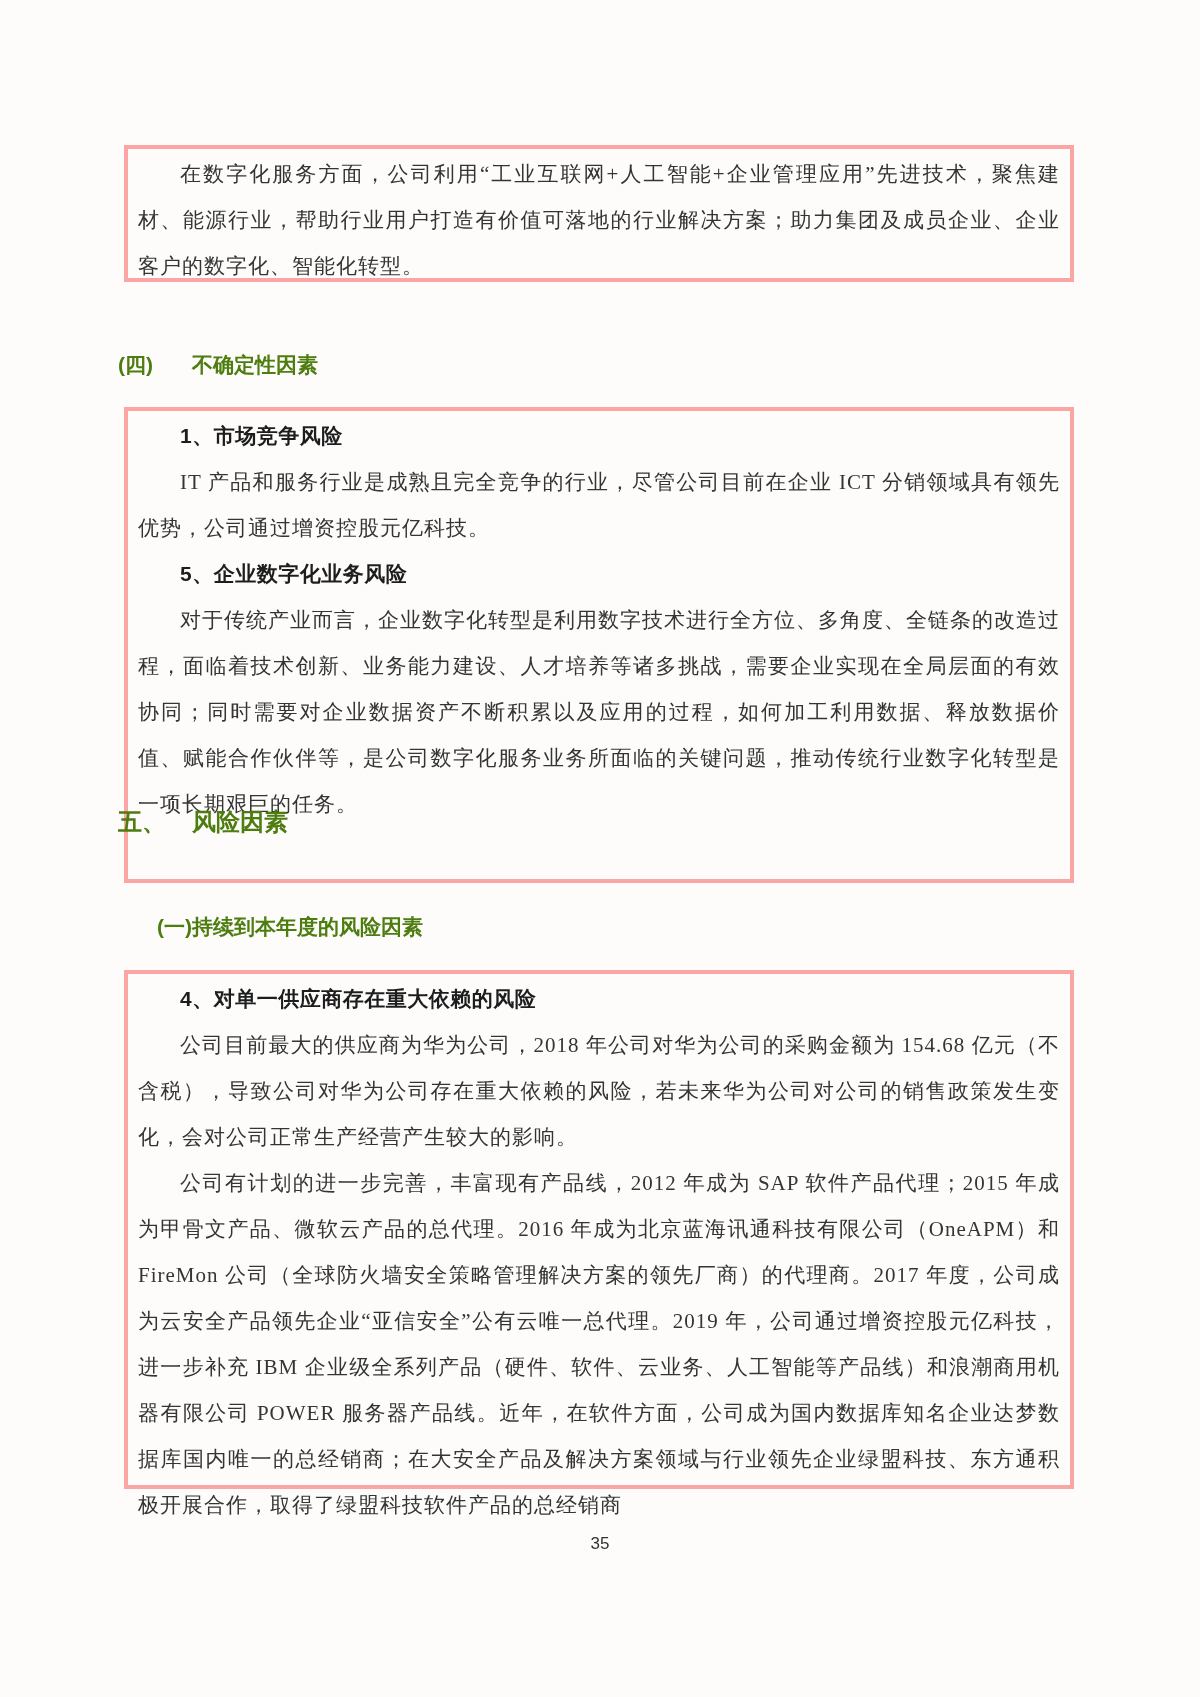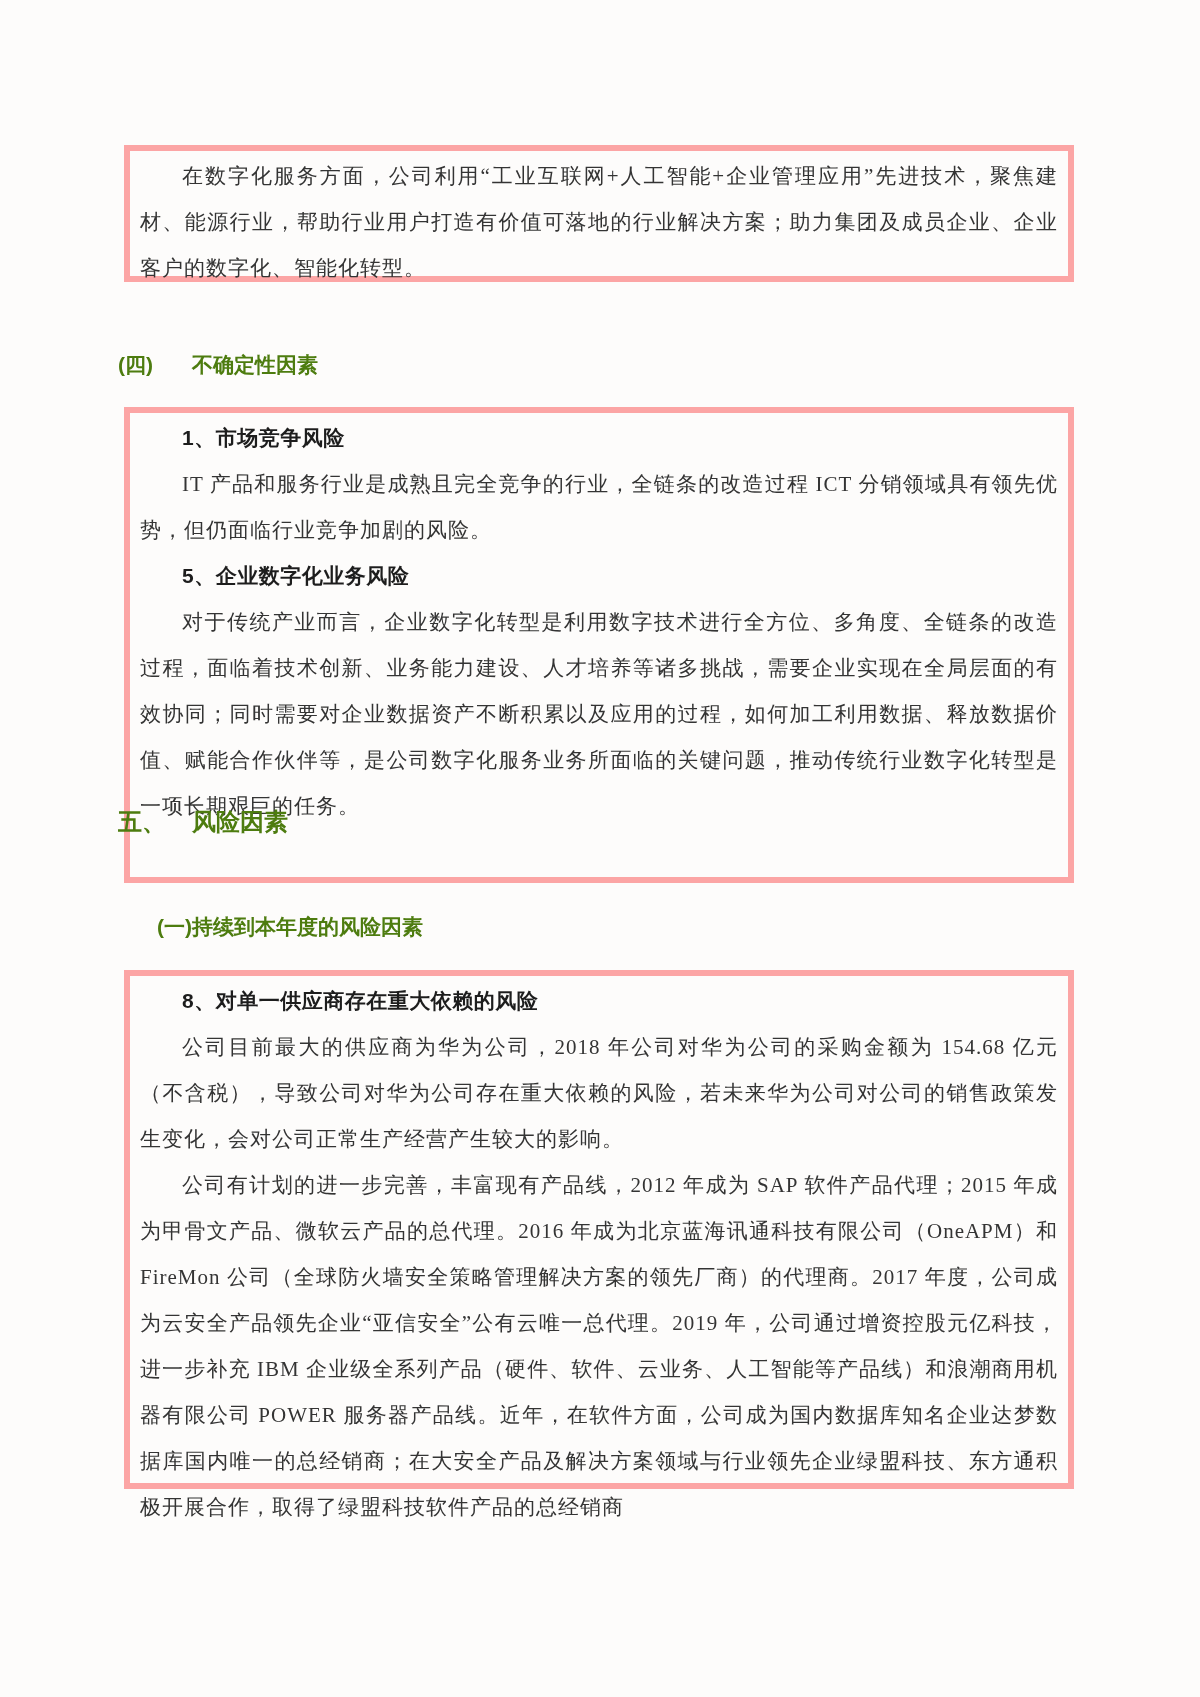--- a/index.html
+++ b/index.html
@@ -17,7 +17,7 @@
     left: 124px;
     width: 950px;
     box-sizing: border-box;
-    border: 6px solid #fca5a5;
+    border: 4px solid #fca5a5;
     background: #fdfcfb;
     padding: 2px 10px;
   }

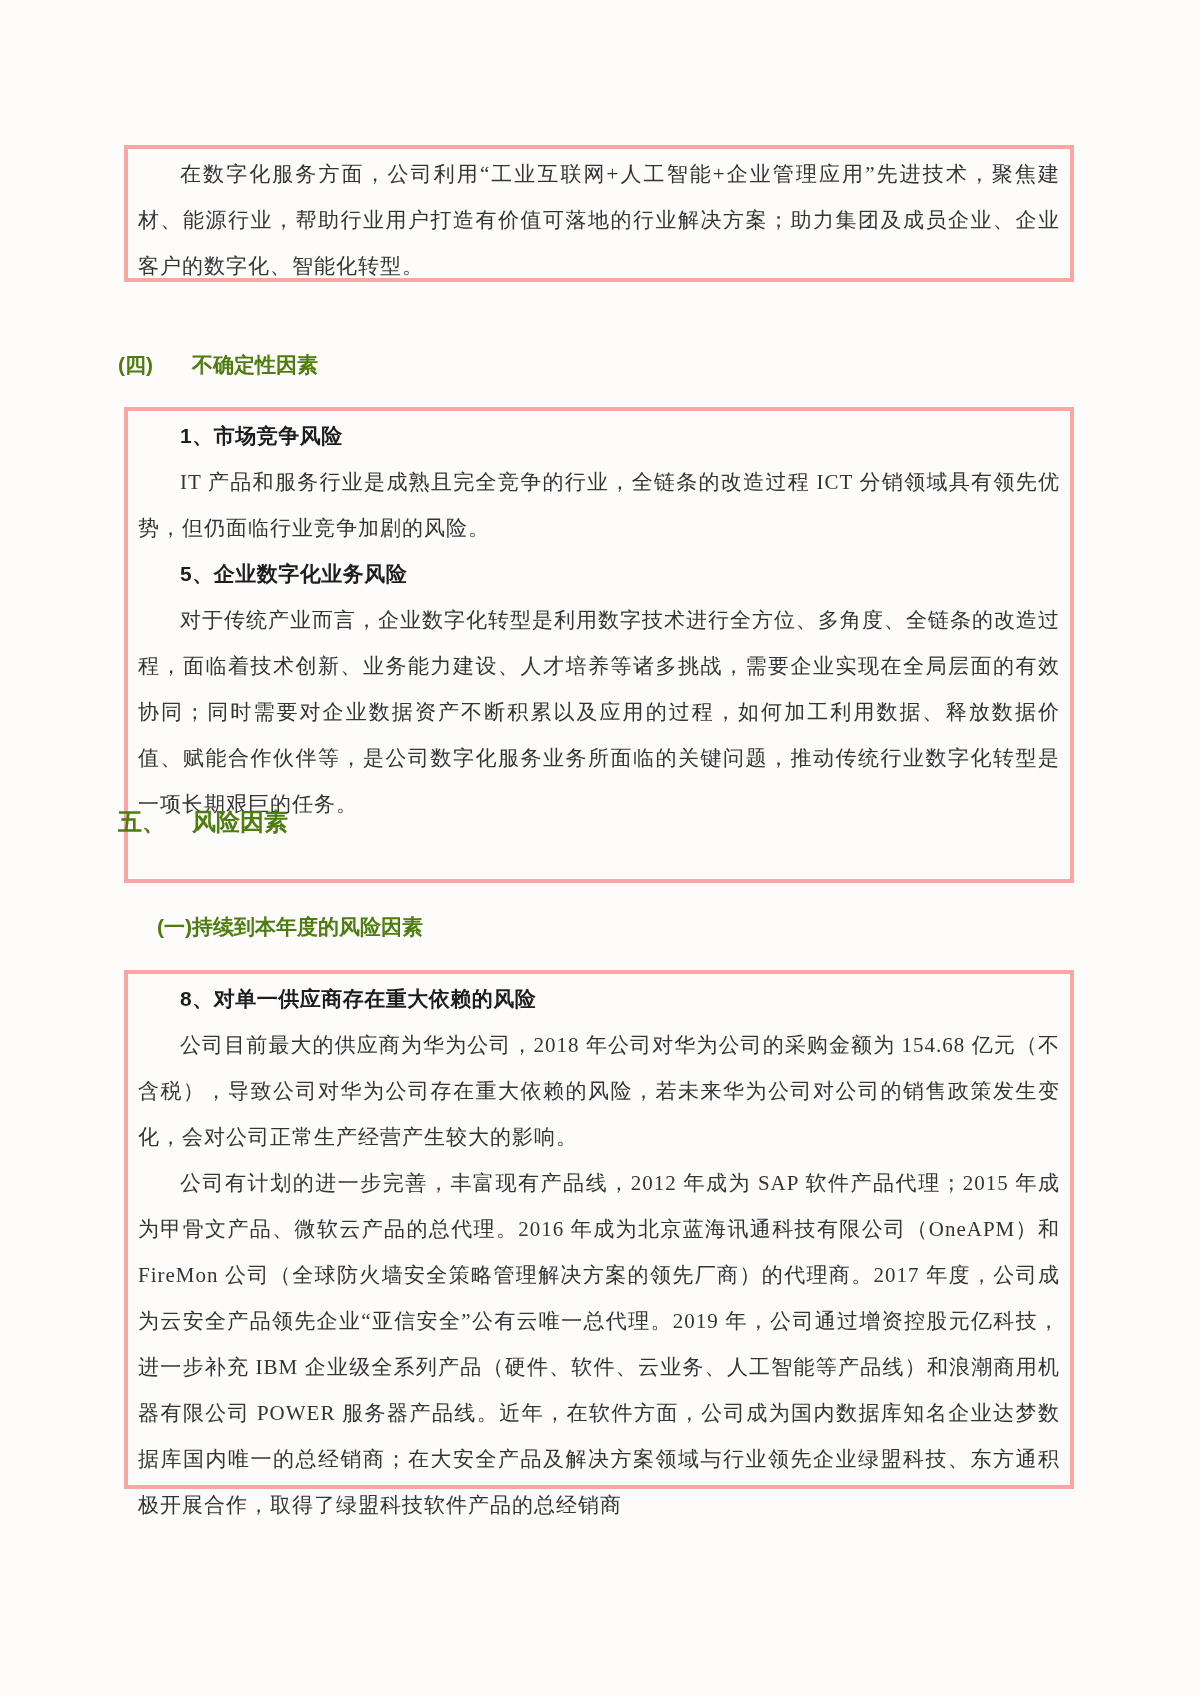--- a/index.html
+++ b/index.html
@@ -77,7 +77,7 @@
 
   <div class="doc-box box-uncertainty">
     <p class="item-title">1、市场竞争风险</p>
-    <p>IT 产品和服务行业是成熟且完全竞争的行业，全链条的改造过程 ICT 分销领域具有领先优势，但仍面临行业竞争加剧的风险。</p>
+    <p>IT 产品和服务行业是成熟且完全竞争的行业，尽管公司目前在企业 ICT 分销领域具有领先优势，公司通过增资控股元亿科技。</p>
     <p class="item-title">5、企业数字化业务风险</p>
     <p>对于传统产业而言，企业数字化转型是利用数字技术进行全方位、多角度、全链条的改造过程，面临着技术创新、业务能力建设、人才培养等诸多挑战，需要企业实现在全局层面的有效协同；同时需要对企业数据资产不断积累以及应用的过程，如何加工利用数据、释放数据价值、赋能合作伙伴等，是公司数字化服务业务所面临的关键问题，推动传统行业数字化转型是一项长期艰巨的任务。</p>
   </div>

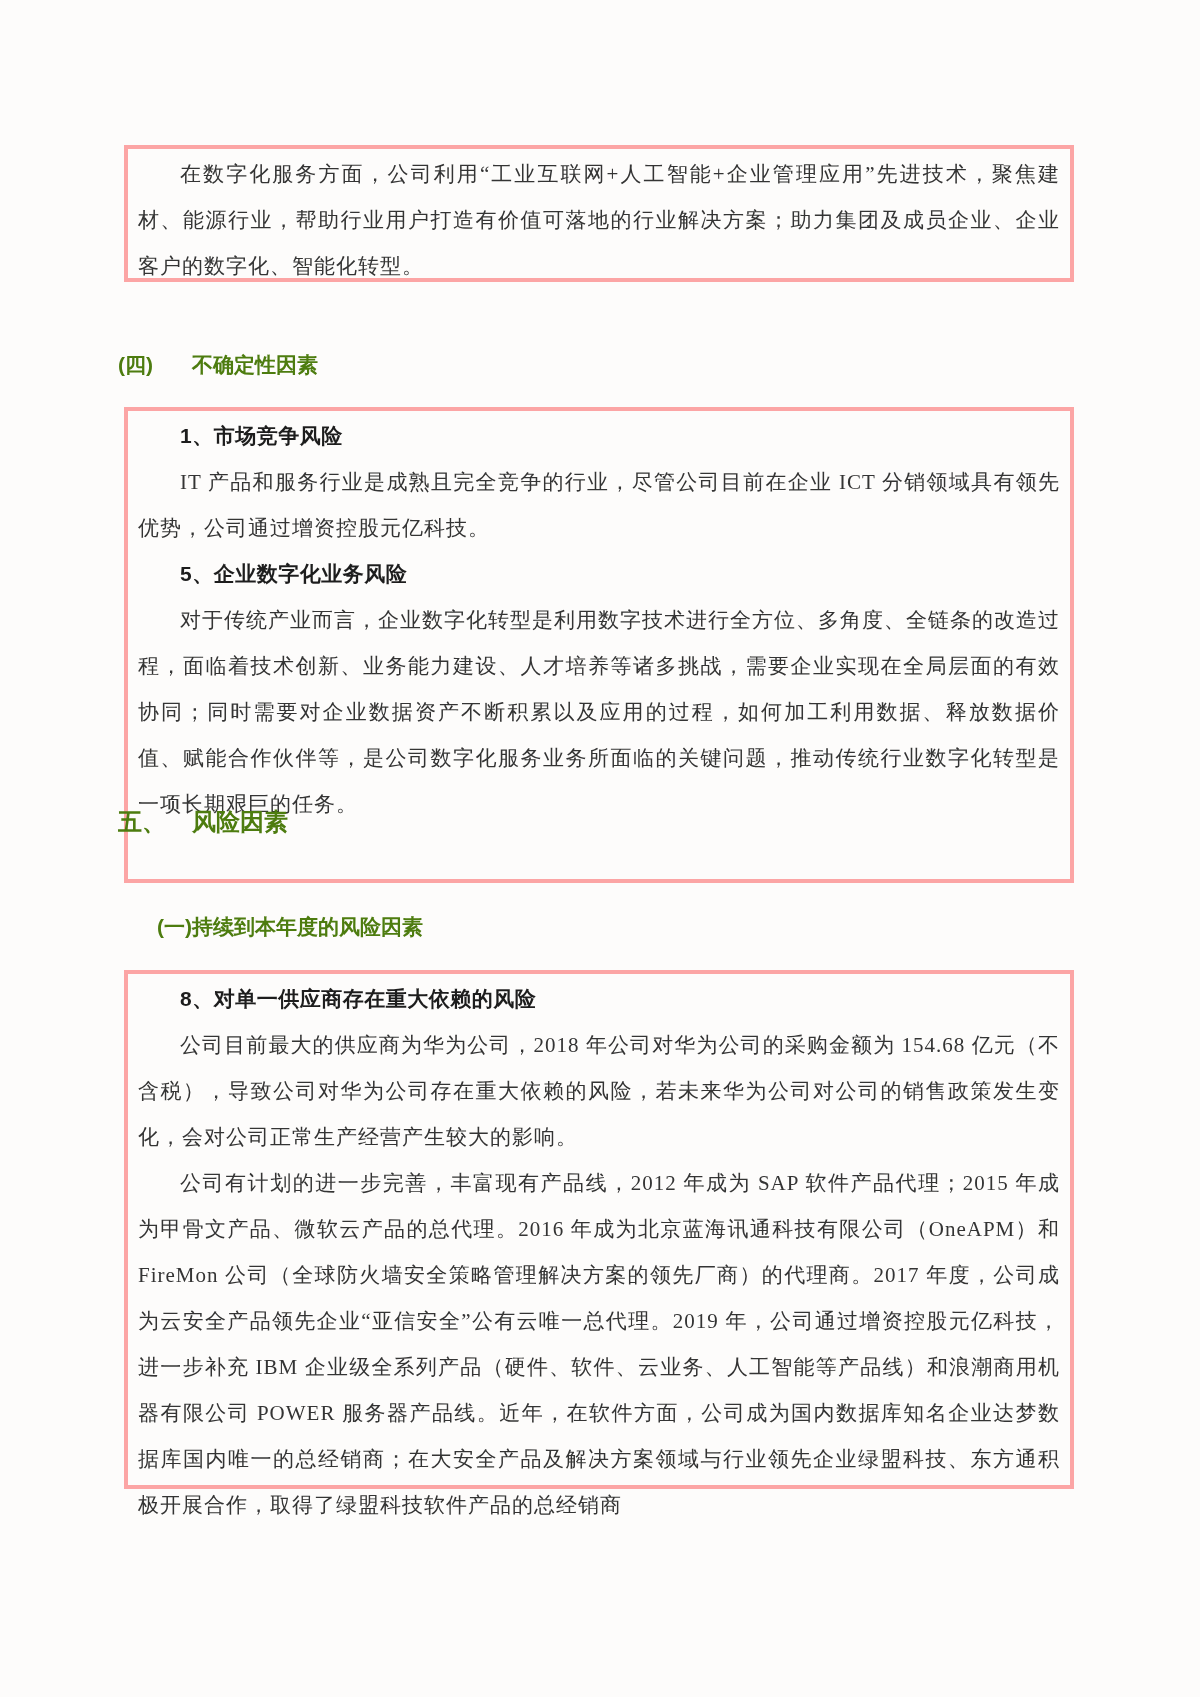--- a/index.html
+++ b/index.html
@@ -91,7 +91,7 @@
   </div>
 
   <div class="doc-box box-risk">
-    <p class="item-title">8、对单一供应商存在重大依赖的风险</p>
+    <p class="item-title">4、对单一供应商存在重大依赖的风险</p>
     <p>公司目前最大的供应商为华为公司，2018 年公司对华为公司的采购金额为 154.68 亿元（不含税），导致公司对华为公司存在重大依赖的风险，若未来华为公司对公司的销售政策发生变化，会对公司正常生产经营产生较大的影响。</p>
     <p>公司有计划的进一步完善，丰富现有产品线，2012 年成为 SAP 软件产品代理；2015 年成为甲骨文产品、微软云产品的总代理。2016 年成为北京蓝海讯通科技有限公司（OneAPM）和 FireMon 公司（全球防火墙安全策略管理解决方案的领先厂商）的代理商。2017 年度，公司成为云安全产品领先企业“亚信安全”公有云唯一总代理。2019 年，公司通过增资控股元亿科技，进一步补充 IBM 企业级全系列产品（硬件、软件、云业务、人工智能等产品线）和浪潮商用机器有限公司 POWER 服务器产品线。近年，在软件方面，公司成为国内数据库知名企业达梦数据库国内唯一的总经销商；在大安全产品及解决方案领域与行业领先企业绿盟科技、东方通积极开展合作，取得了绿盟科技软件产品的总经销商</p>
   </div>

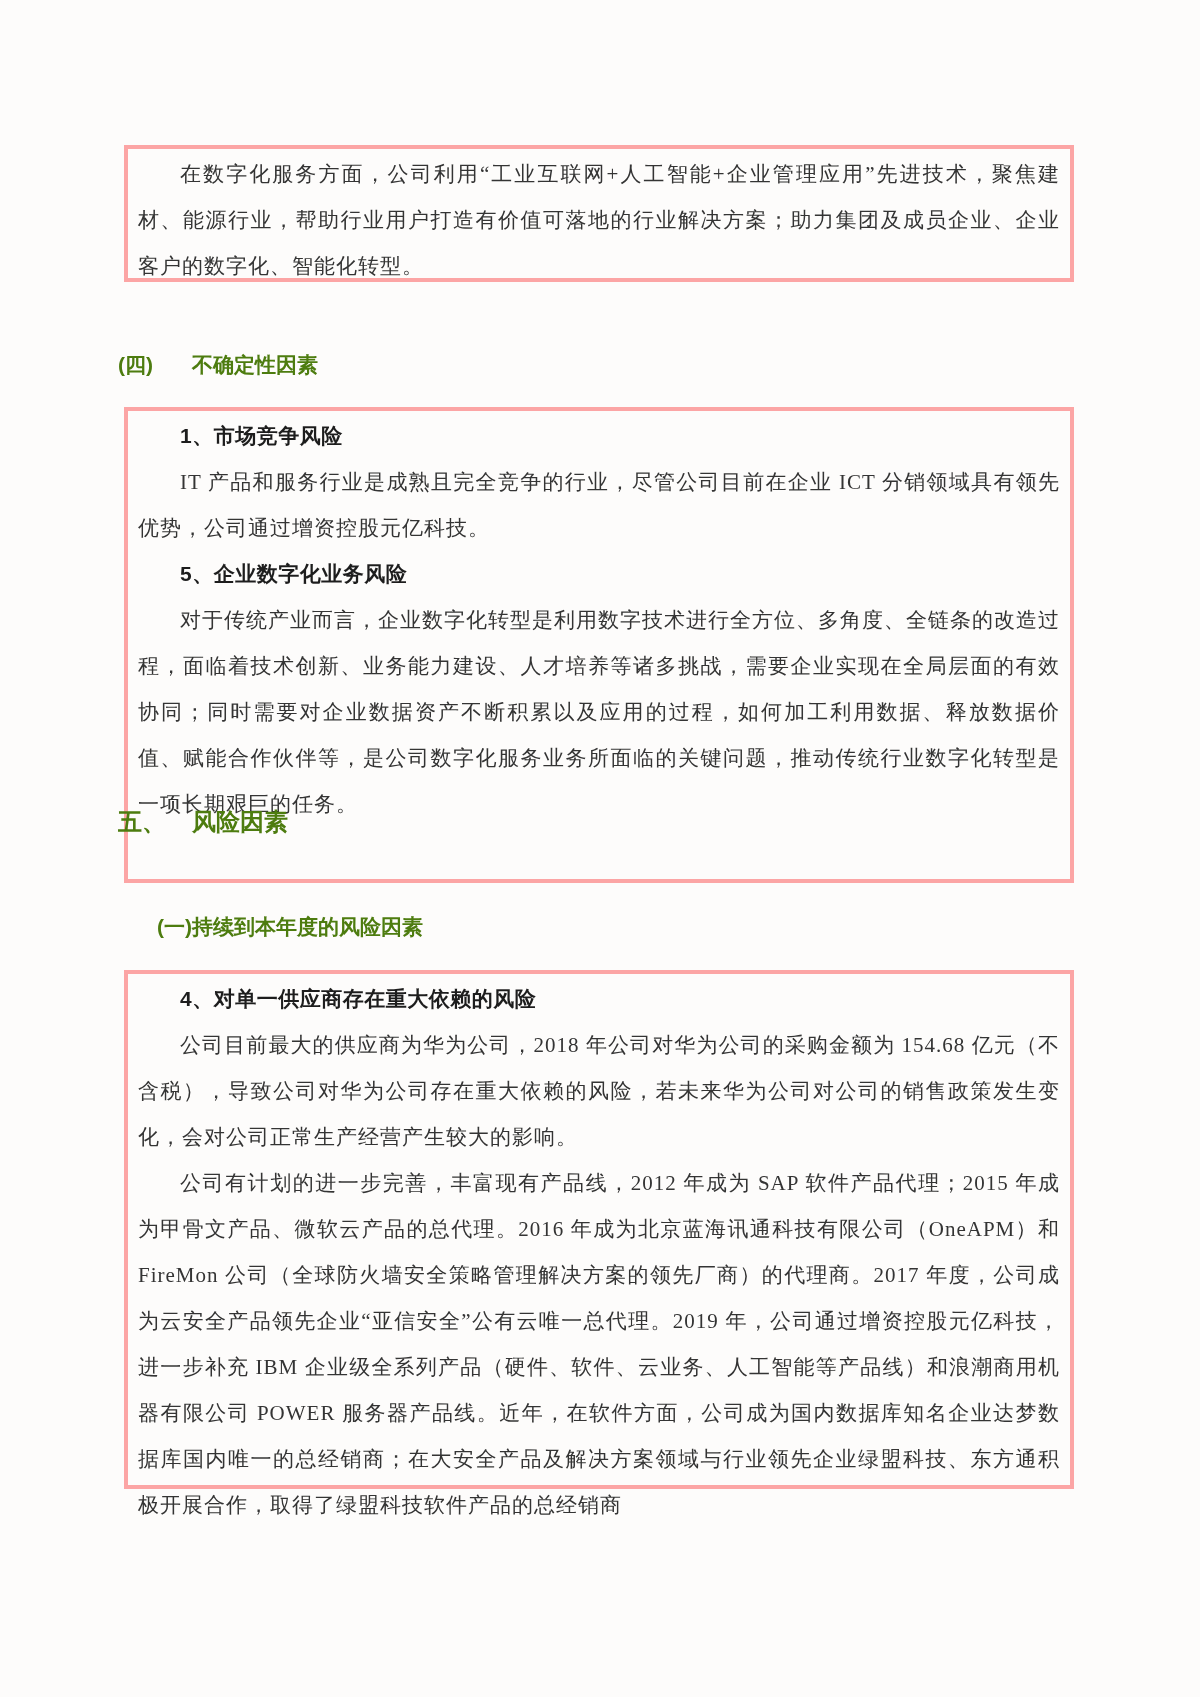--- a/index.html
+++ b/index.html
@@ -96,6 +96,7 @@
     <p>公司有计划的进一步完善，丰富现有产品线，2012 年成为 SAP 软件产品代理；2015 年成为甲骨文产品、微软云产品的总代理。2016 年成为北京蓝海讯通科技有限公司（OneAPM）和 FireMon 公司（全球防火墙安全策略管理解决方案的领先厂商）的代理商。2017 年度，公司成为云安全产品领先企业“亚信安全”公有云唯一总代理。2019 年，公司通过增资控股元亿科技，进一步补充 IBM 企业级全系列产品（硬件、软件、云业务、人工智能等产品线）和浪潮商用机器有限公司 POWER 服务器产品线。近年，在软件方面，公司成为国内数据库知名企业达梦数据库国内唯一的总经销商；在大安全产品及解决方案领域与行业领先企业绿盟科技、东方通积极开展合作，取得了绿盟科技软件产品的总经销商</p>
   </div>
 
+  <div class="page-number">35</div>
 
 </div>
 

